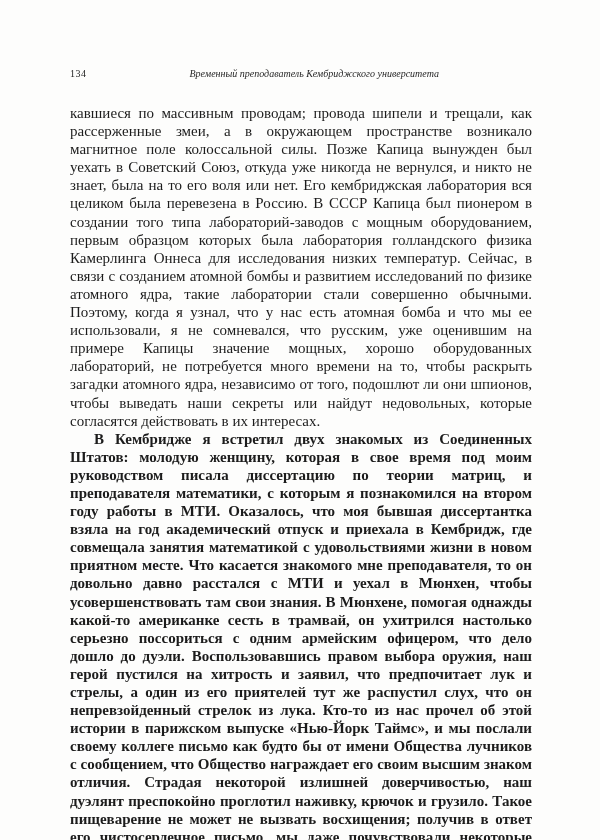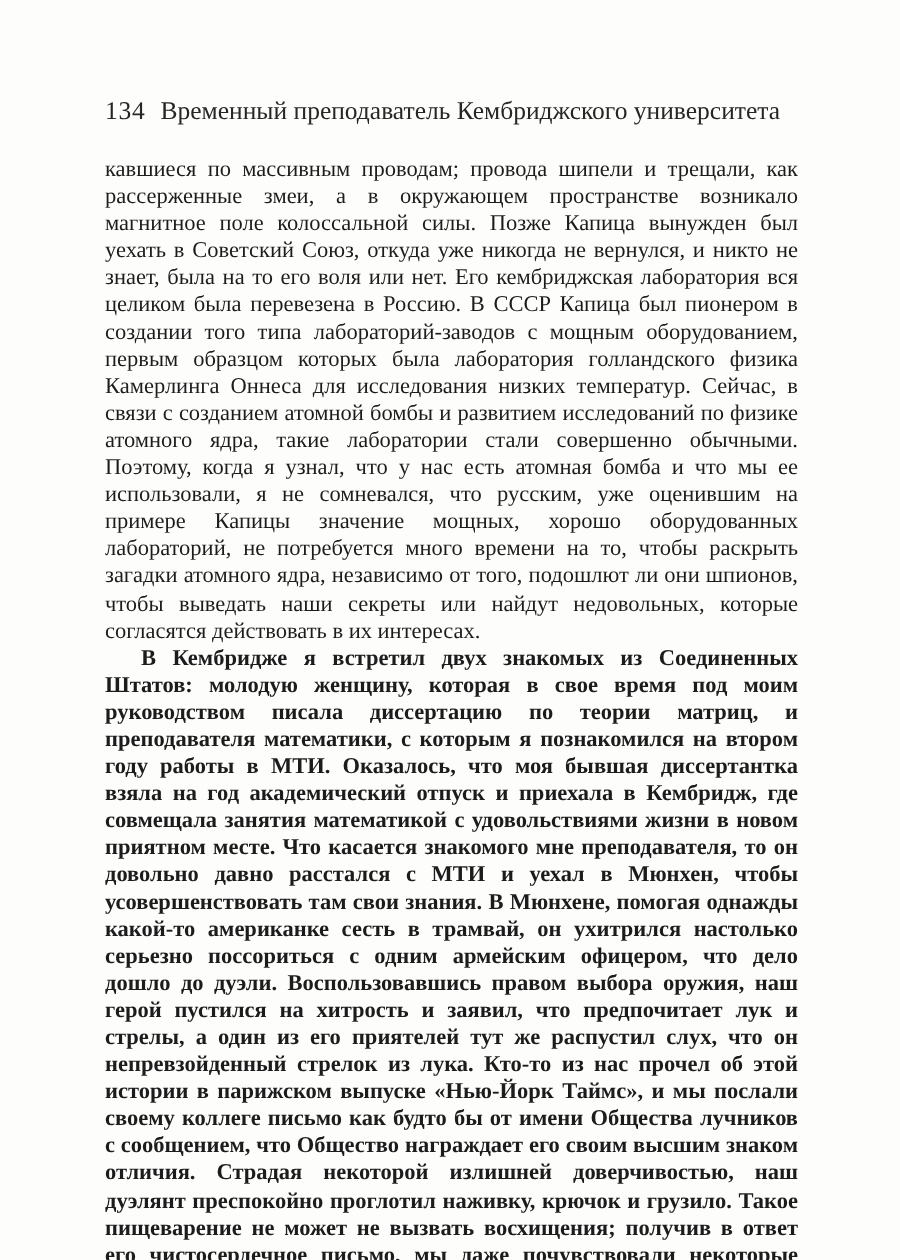--- a/index.html
+++ b/index.html
@@ -26,7 +26,7 @@
   .running-head {
     display: flex;
     align-items: baseline;
-    font-size: 17px;
+    font-size: 10px;
     line-height: 16px;
     margin-bottom: 22px;
     color: #262626;

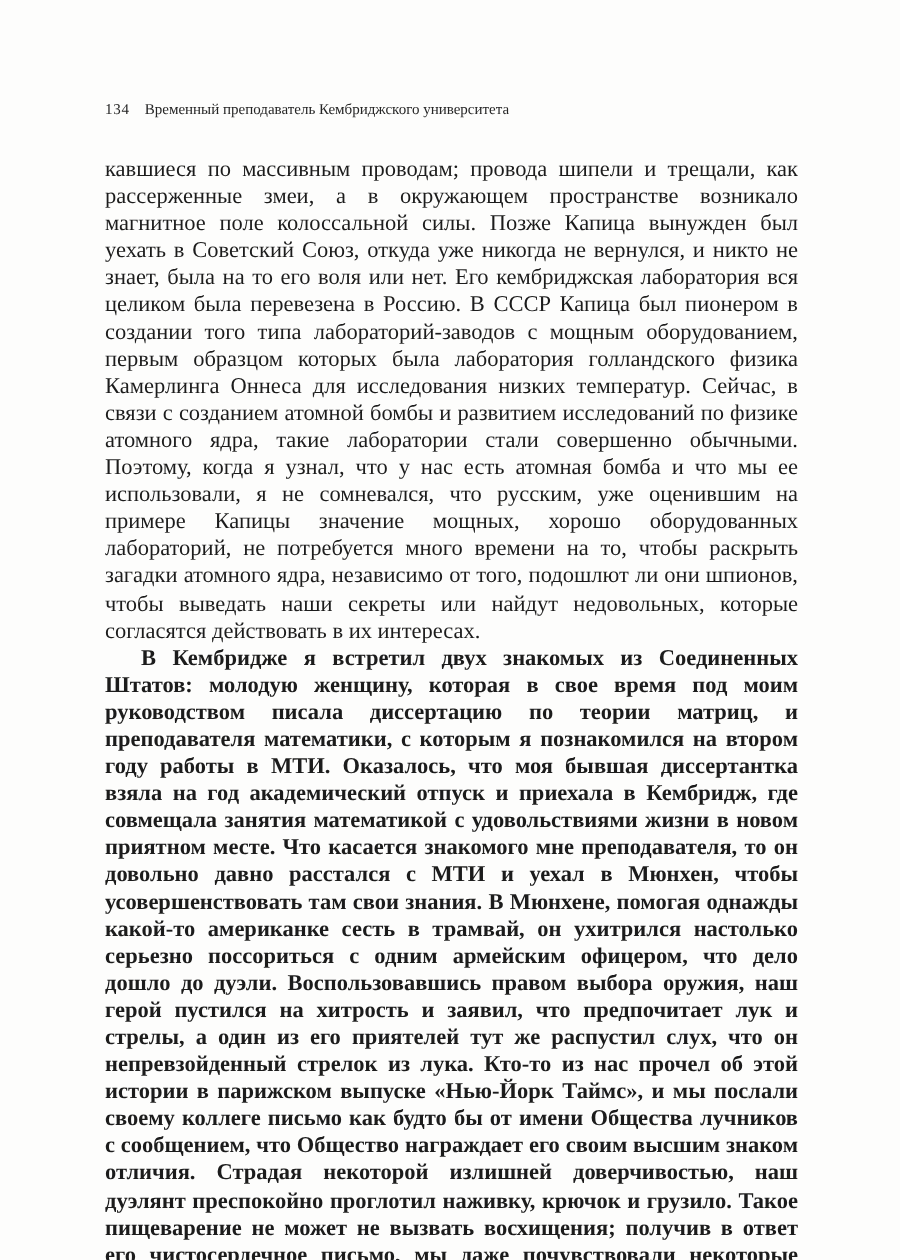--- a/index.html
+++ b/index.html
@@ -38,6 +38,8 @@
   }
   .running-title {
     flex: 1 1 auto;
+    text-align: center;
+    font-style: italic;
     padding-left: 10px;
     white-space: nowrap;
   }

